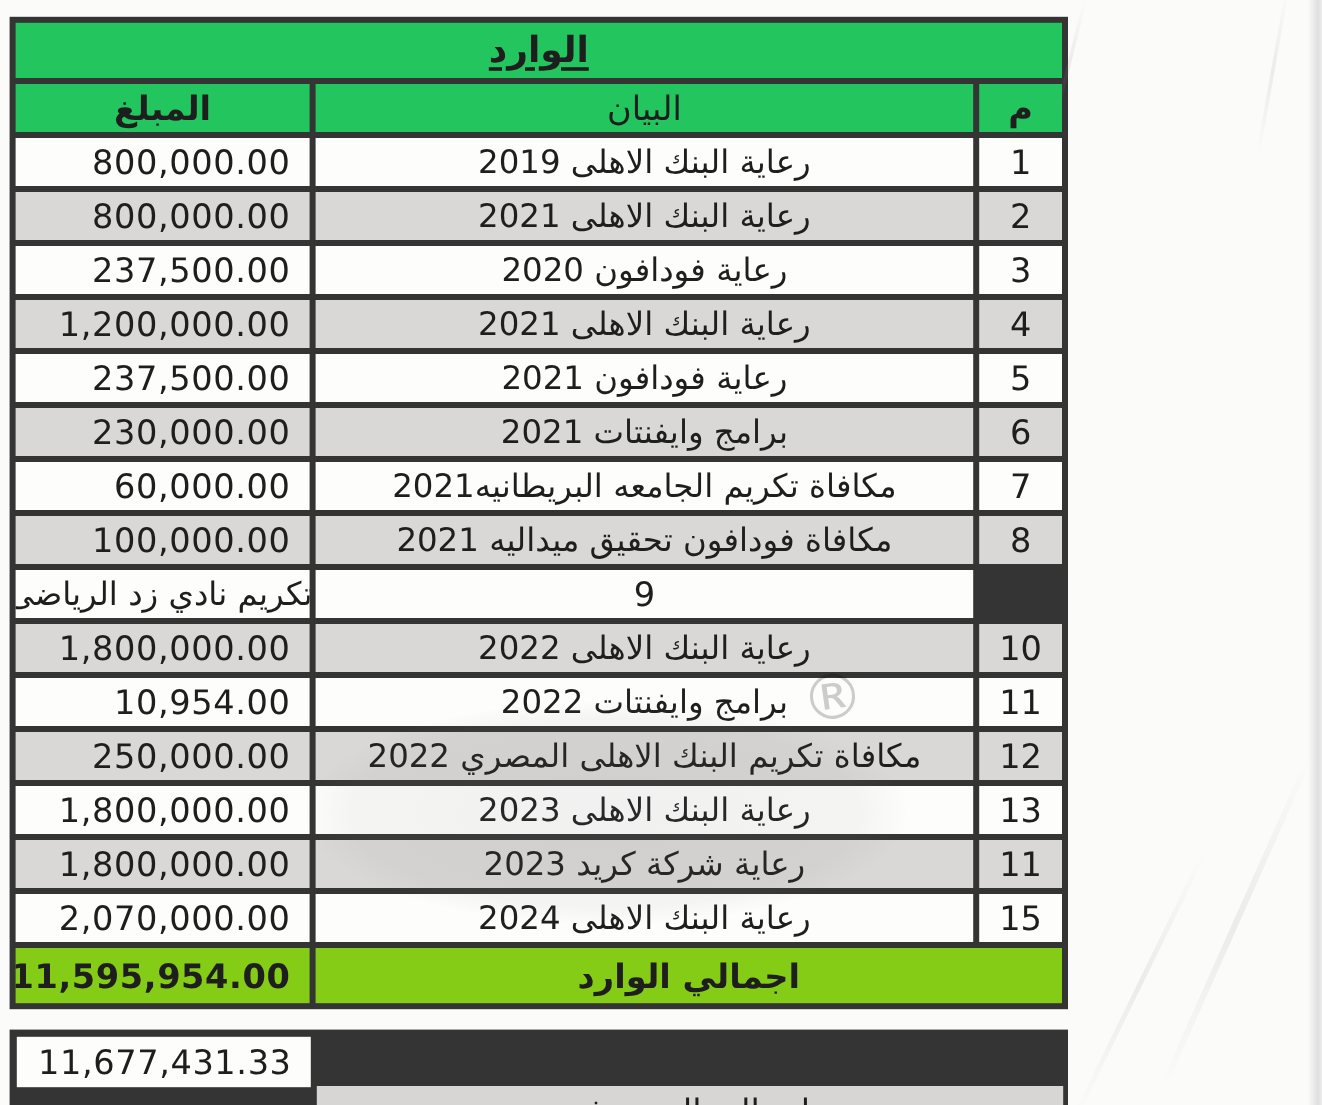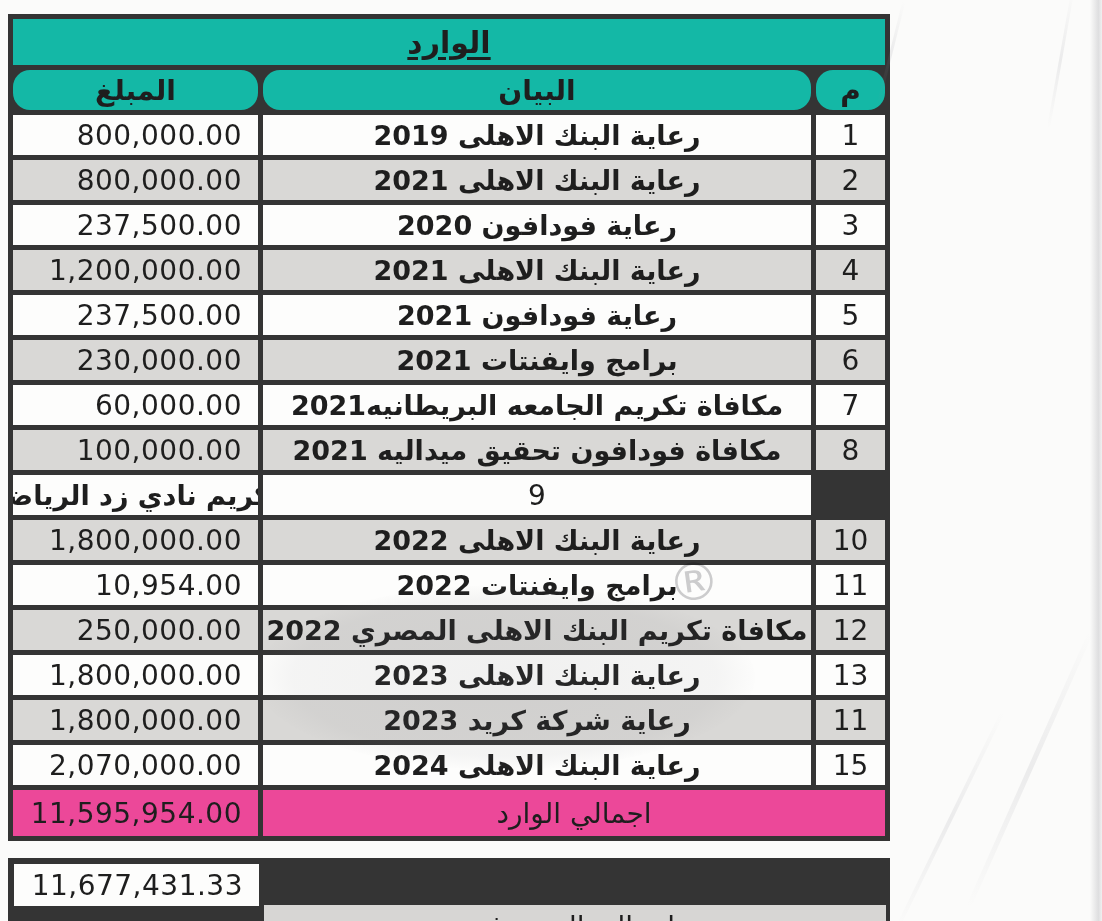--- a/index.html
+++ b/index.html
@@ -27,7 +27,7 @@
     height:40px;overflow:hidden;white-space:nowrap;
     font-size:27px;
   }
-  .shade{background:#14b8a6;}
+  .shade{background:#22c55e;}
   
   .title-row .cell{height:46px;font-size:30px;font-weight:bold;}
   .title-row .cell span{text-decoration:underline;text-underline-offset:4px;text-decoration-thickness:2.5px;}

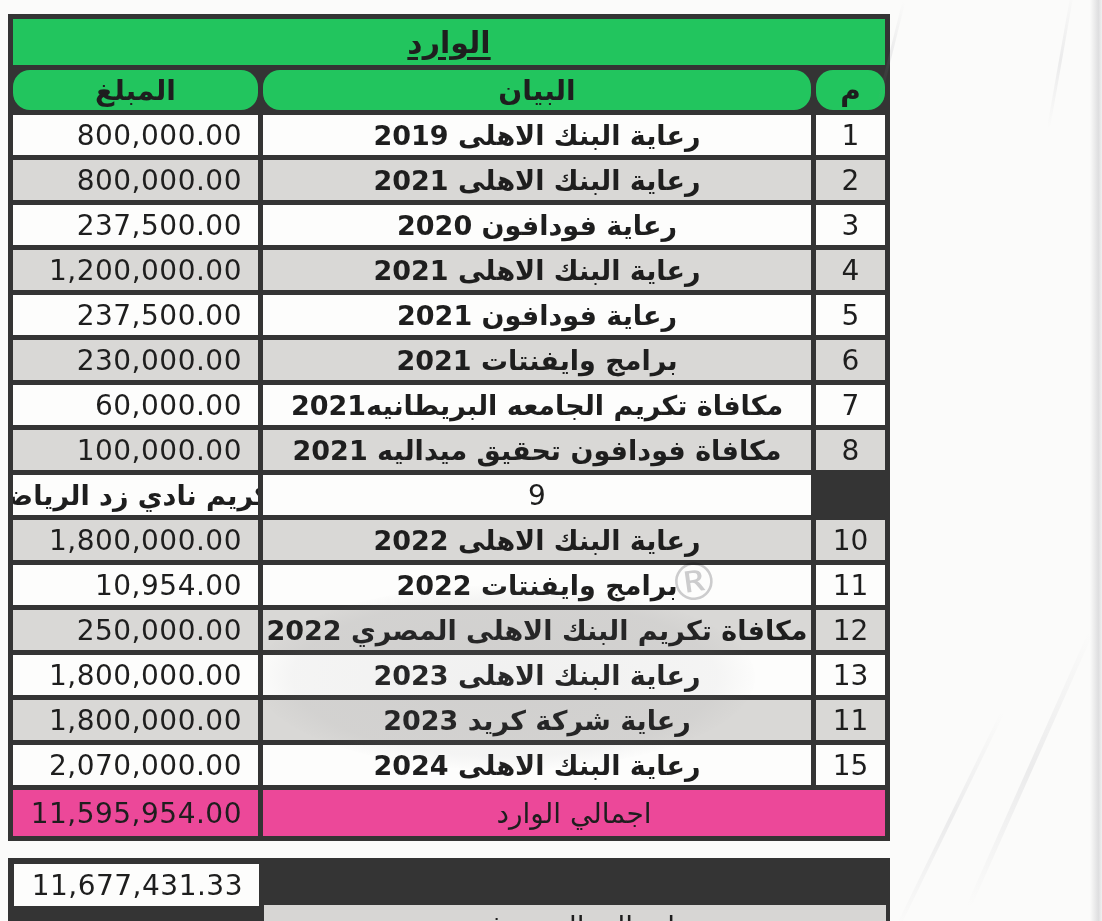--- a/index.html
+++ b/index.html
@@ -32,7 +32,7 @@
   .title-row .cell{height:46px;font-size:30px;font-weight:bold;}
   .title-row .cell span{text-decoration:underline;text-underline-offset:4px;text-decoration-thickness:2.5px;}
   
-  .header-row .cell{font-weight:bold;font-size:28px;border-radius:17px;}
+  .header-row .cell{font-weight:bold;font-size:28px;}
   
   .rows-body{display:flex;flex-direction:column;gap:5px;}
   .rows-body .row:nth-child(even) .cell{background:#d9d8d6;}

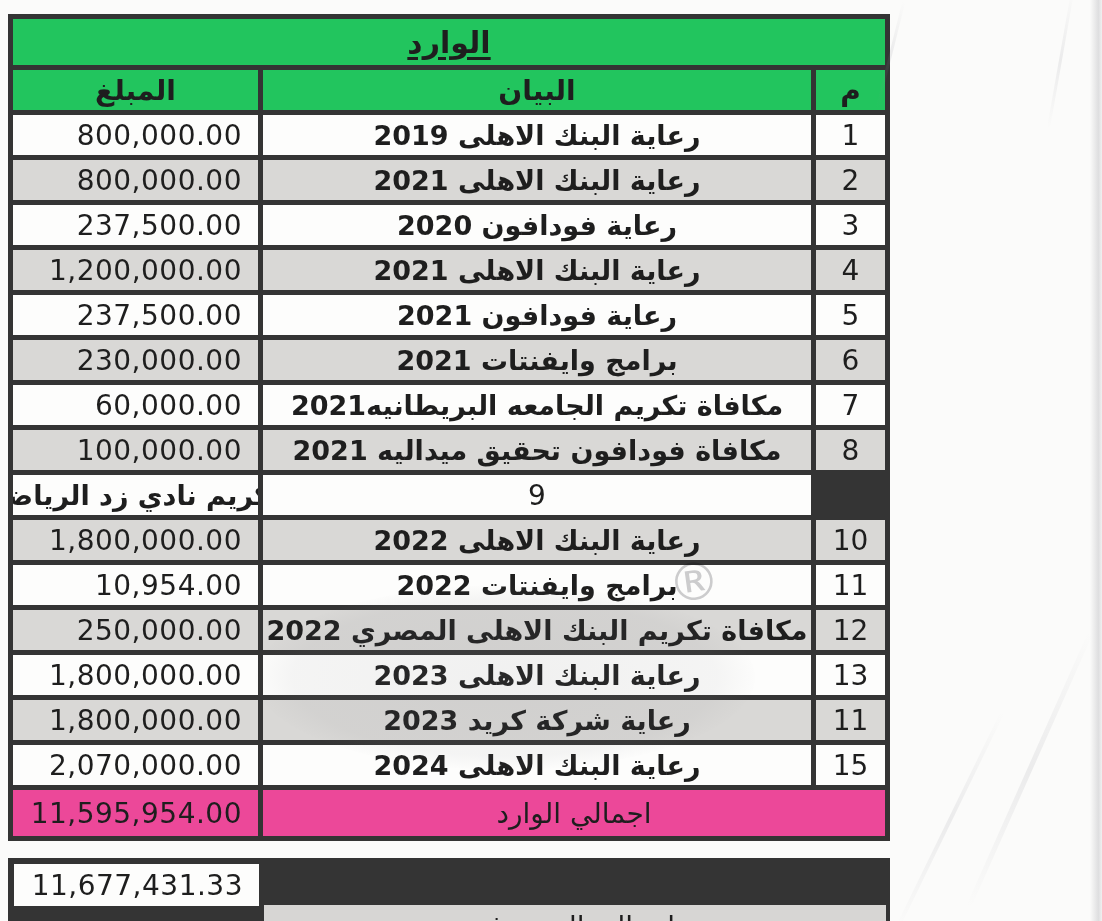--- a/index.html
+++ b/index.html
@@ -37,7 +37,7 @@
   .rows-body{display:flex;flex-direction:column;gap:5px;}
   .rows-body .row:nth-child(even) .cell{background:#d9d8d6;}
   .cell.amount{justify-content:flex-end;padding-right:16px;box-sizing:border-box;font-size:28px;letter-spacing:.5px;}
-  .cell.desc{font-weight:bold;direction:rtl;}
+  .cell.desc{font-weight:normal;direction:rtl;}
   .cell.num{font-size:28px;}
   
   .total-row .cell{height:46px;font-weight:normal;background:#ec4899;font-size:28px;}

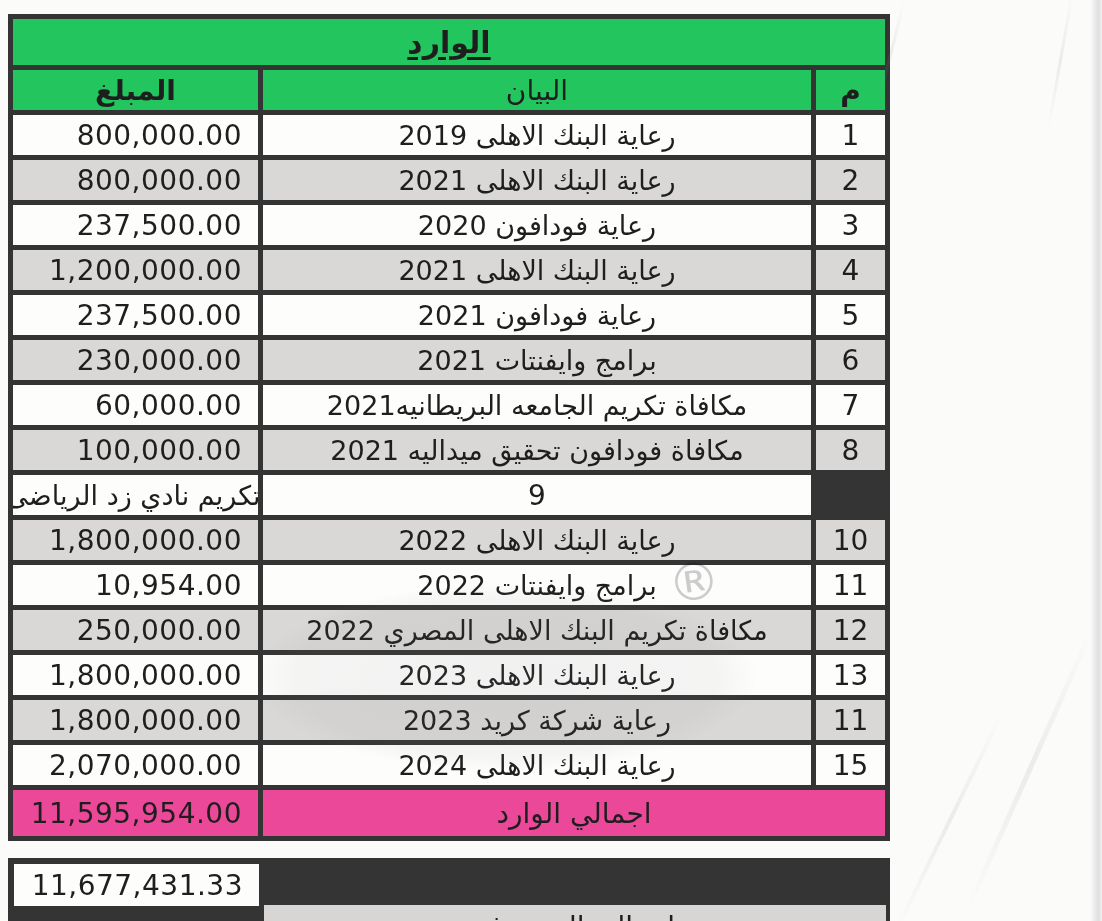--- a/index.html
+++ b/index.html
@@ -40,7 +40,7 @@
   .cell.desc{font-weight:normal;direction:rtl;}
   .cell.num{font-size:28px;}
   
-  .total-row .cell{height:46px;font-weight:normal;background:#ec4899;font-size:28px;}
+  .total-row .cell{height:46px;font-weight:bold;background:#84cc16;font-size:28px;}
   .footer .cell{height:42px;font-weight:normal;font-size:28px;}
   .footer .cell.desc{background:#d7d6d4;margin-top:41px;}
   

